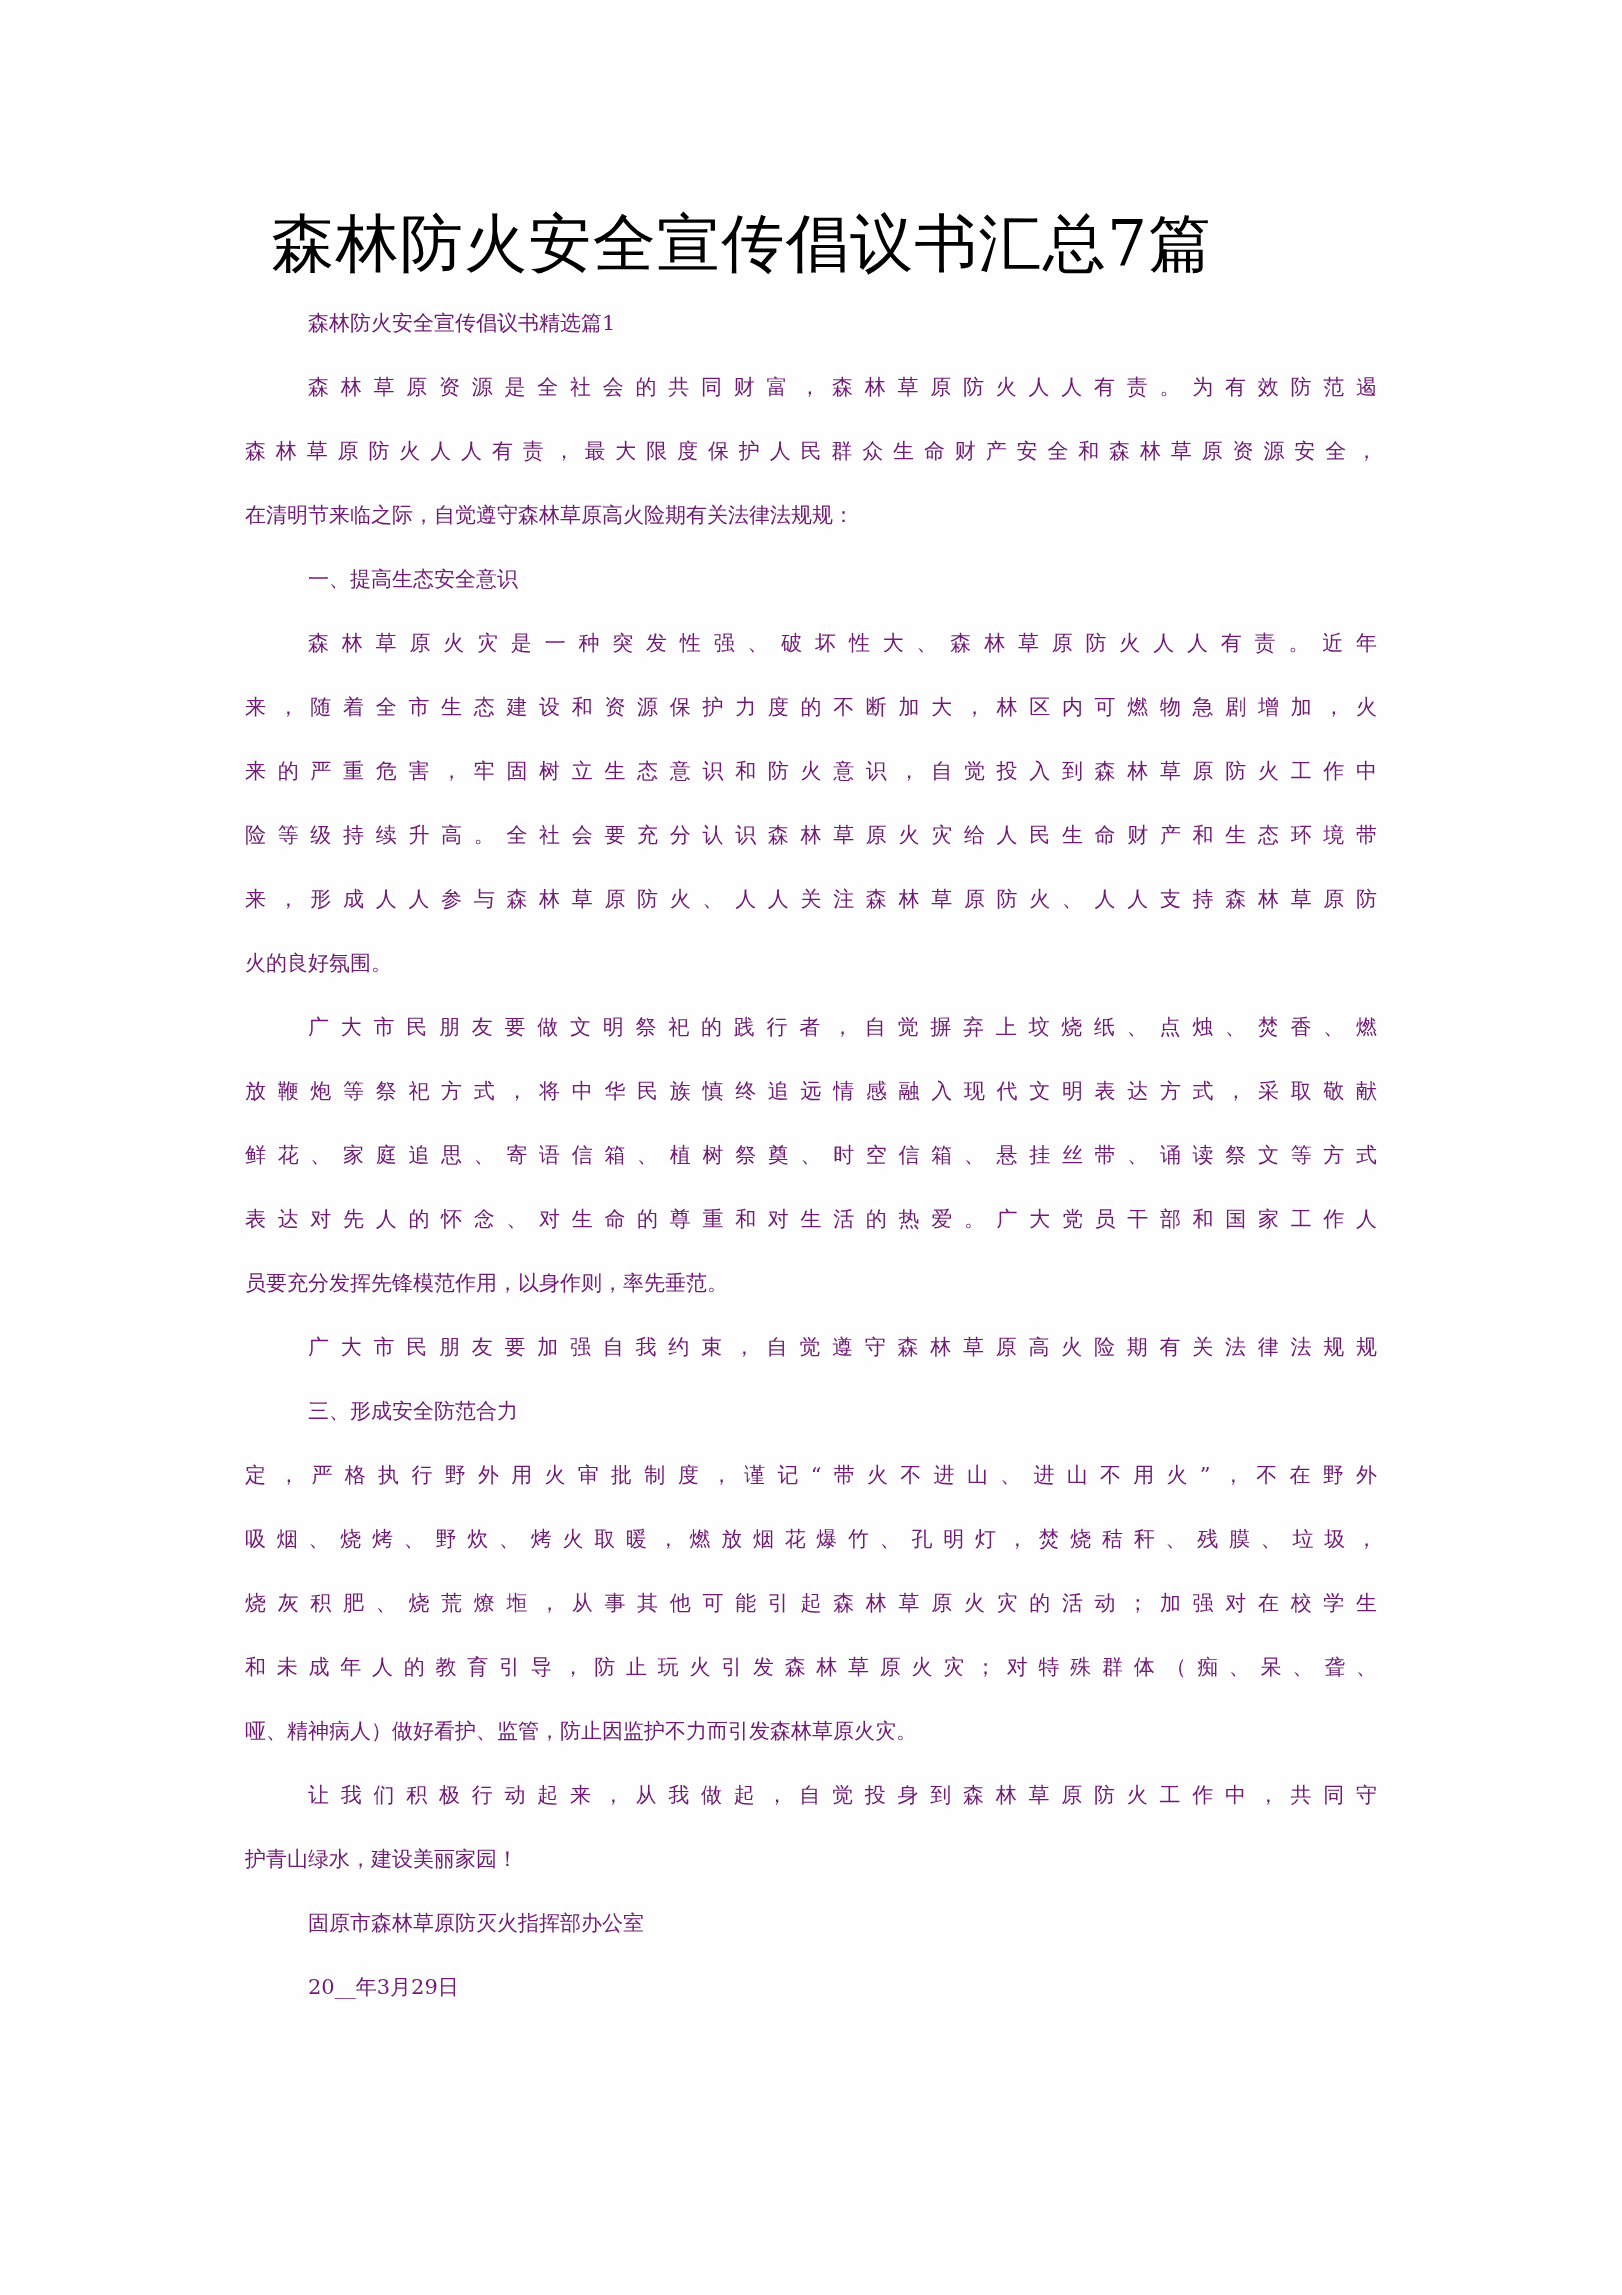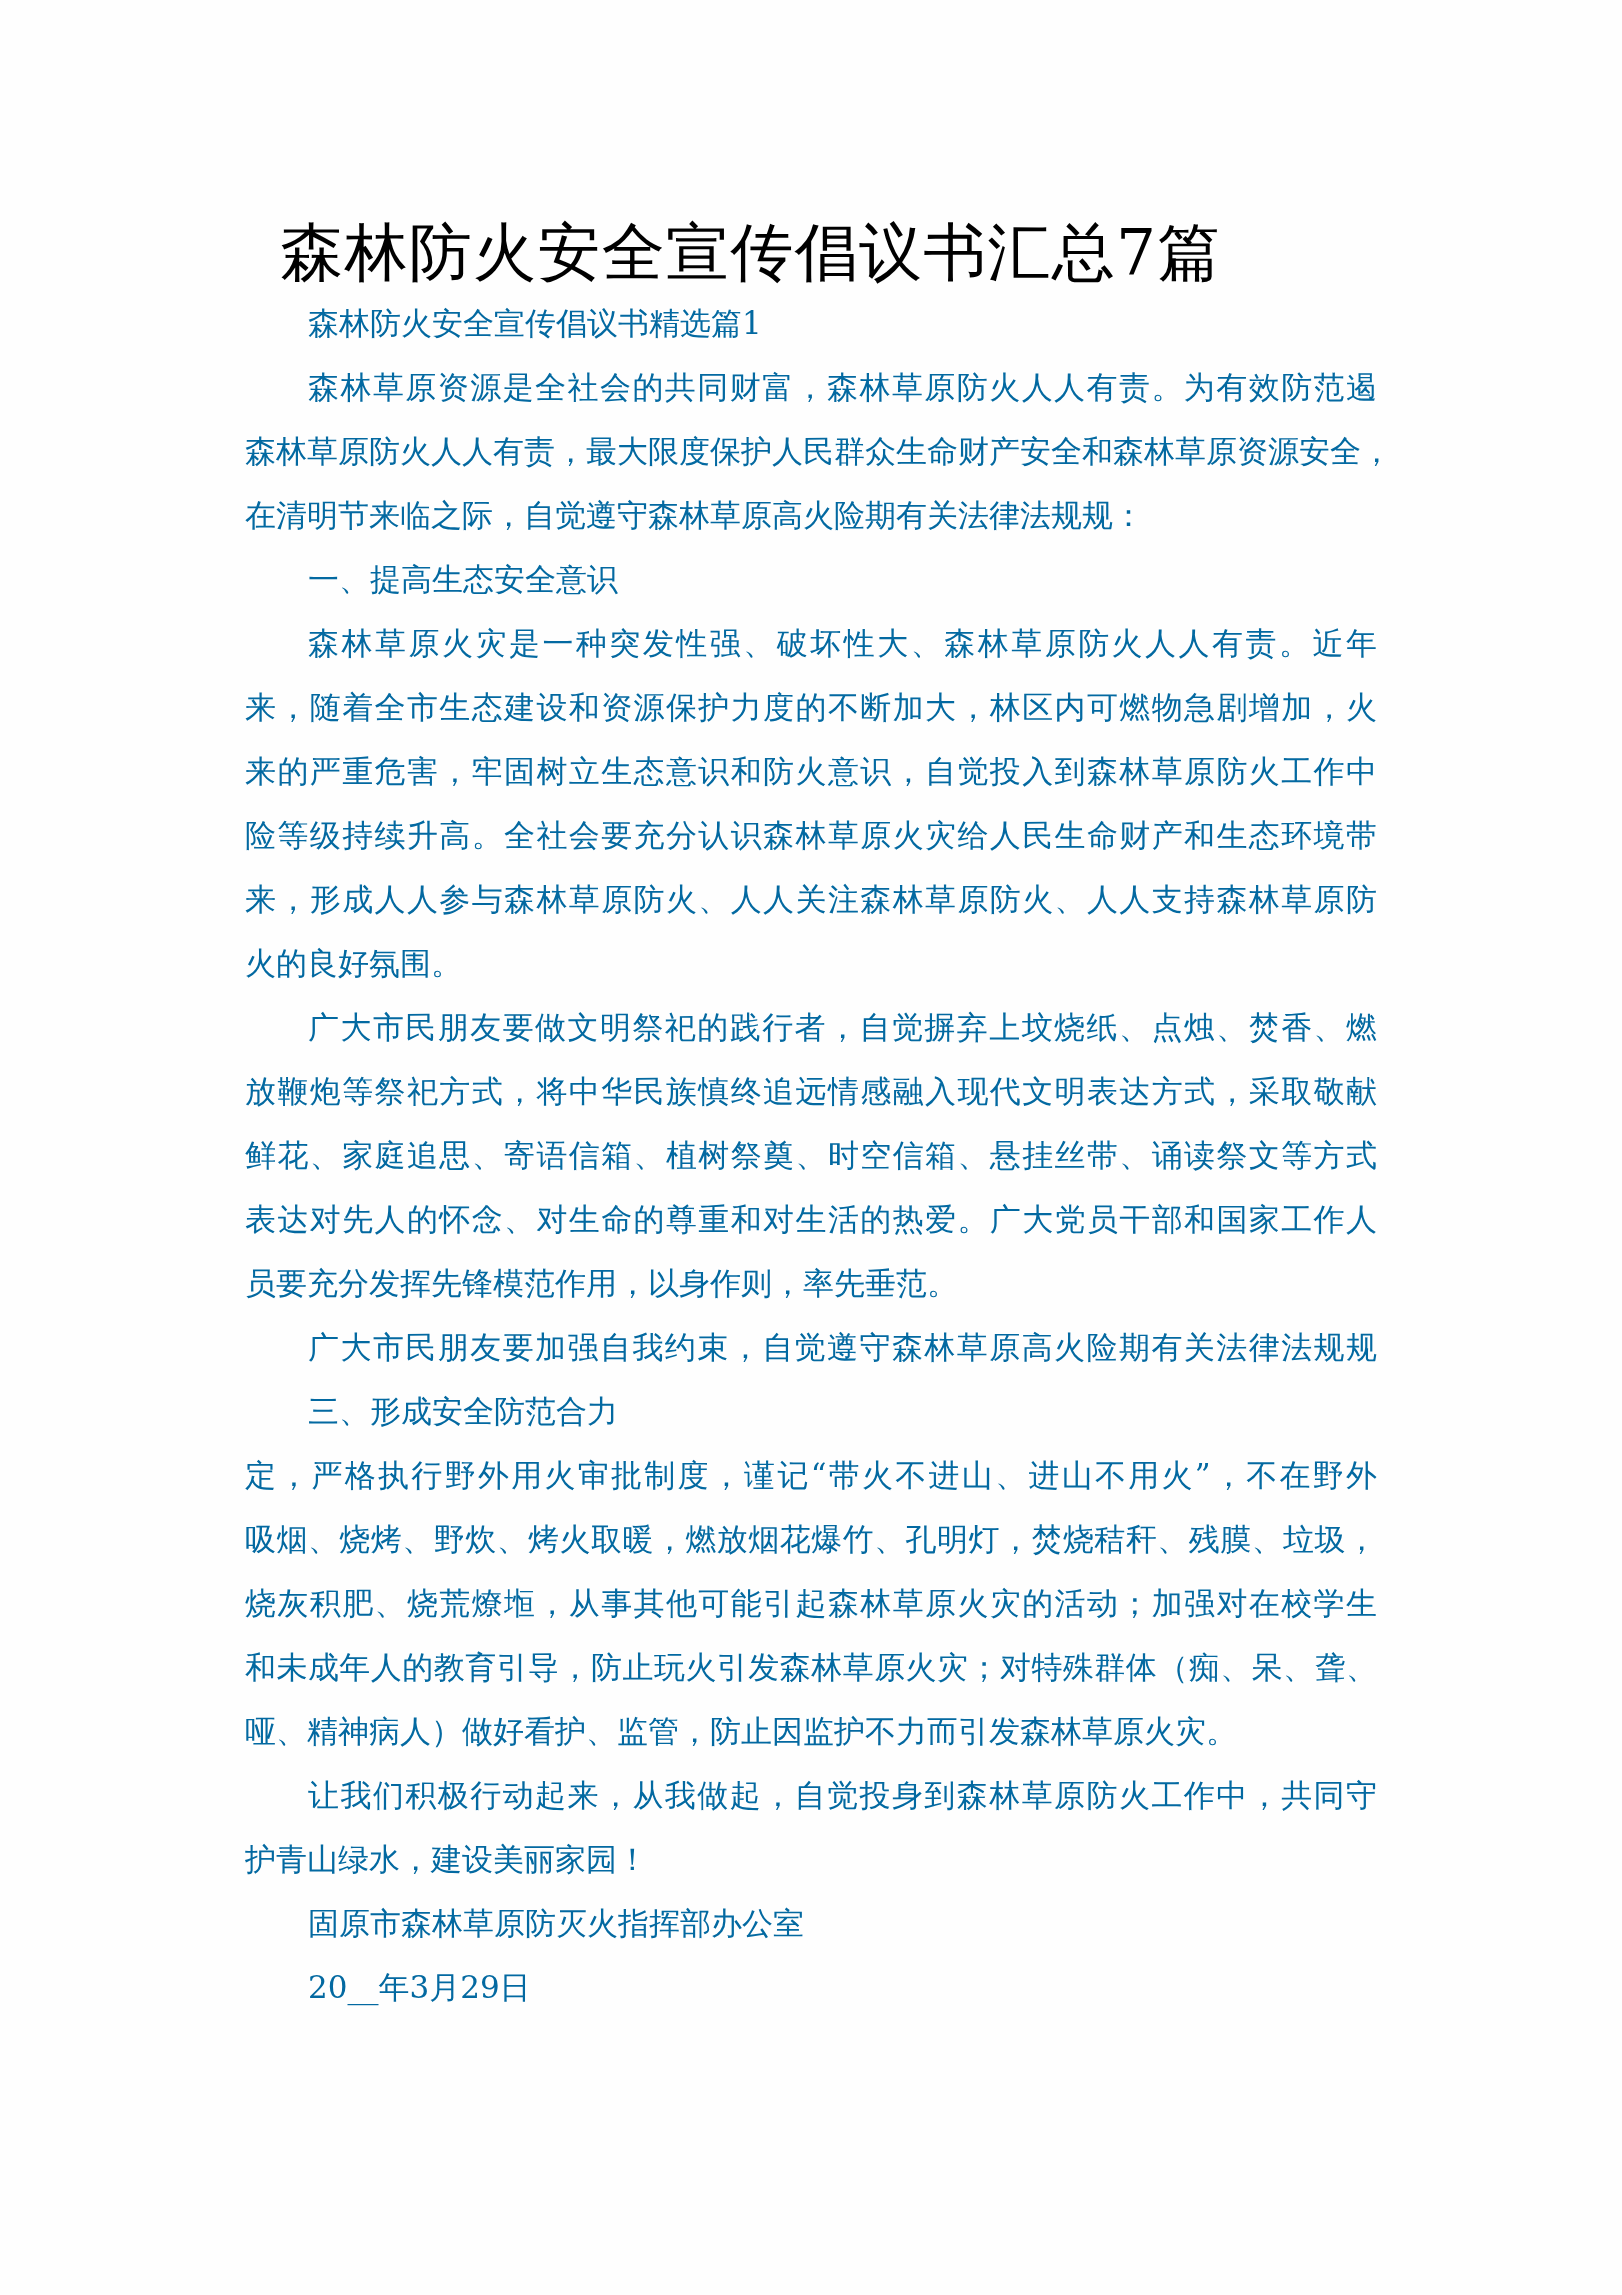--- a/index.html
+++ b/index.html
@@ -34,7 +34,7 @@
       font-weight: normal;
       color: #000000;
       letter-spacing: 1.3px;
-      margin: 14px;
+      margin: 5px;
     }
     .body-text {
       position: absolute;

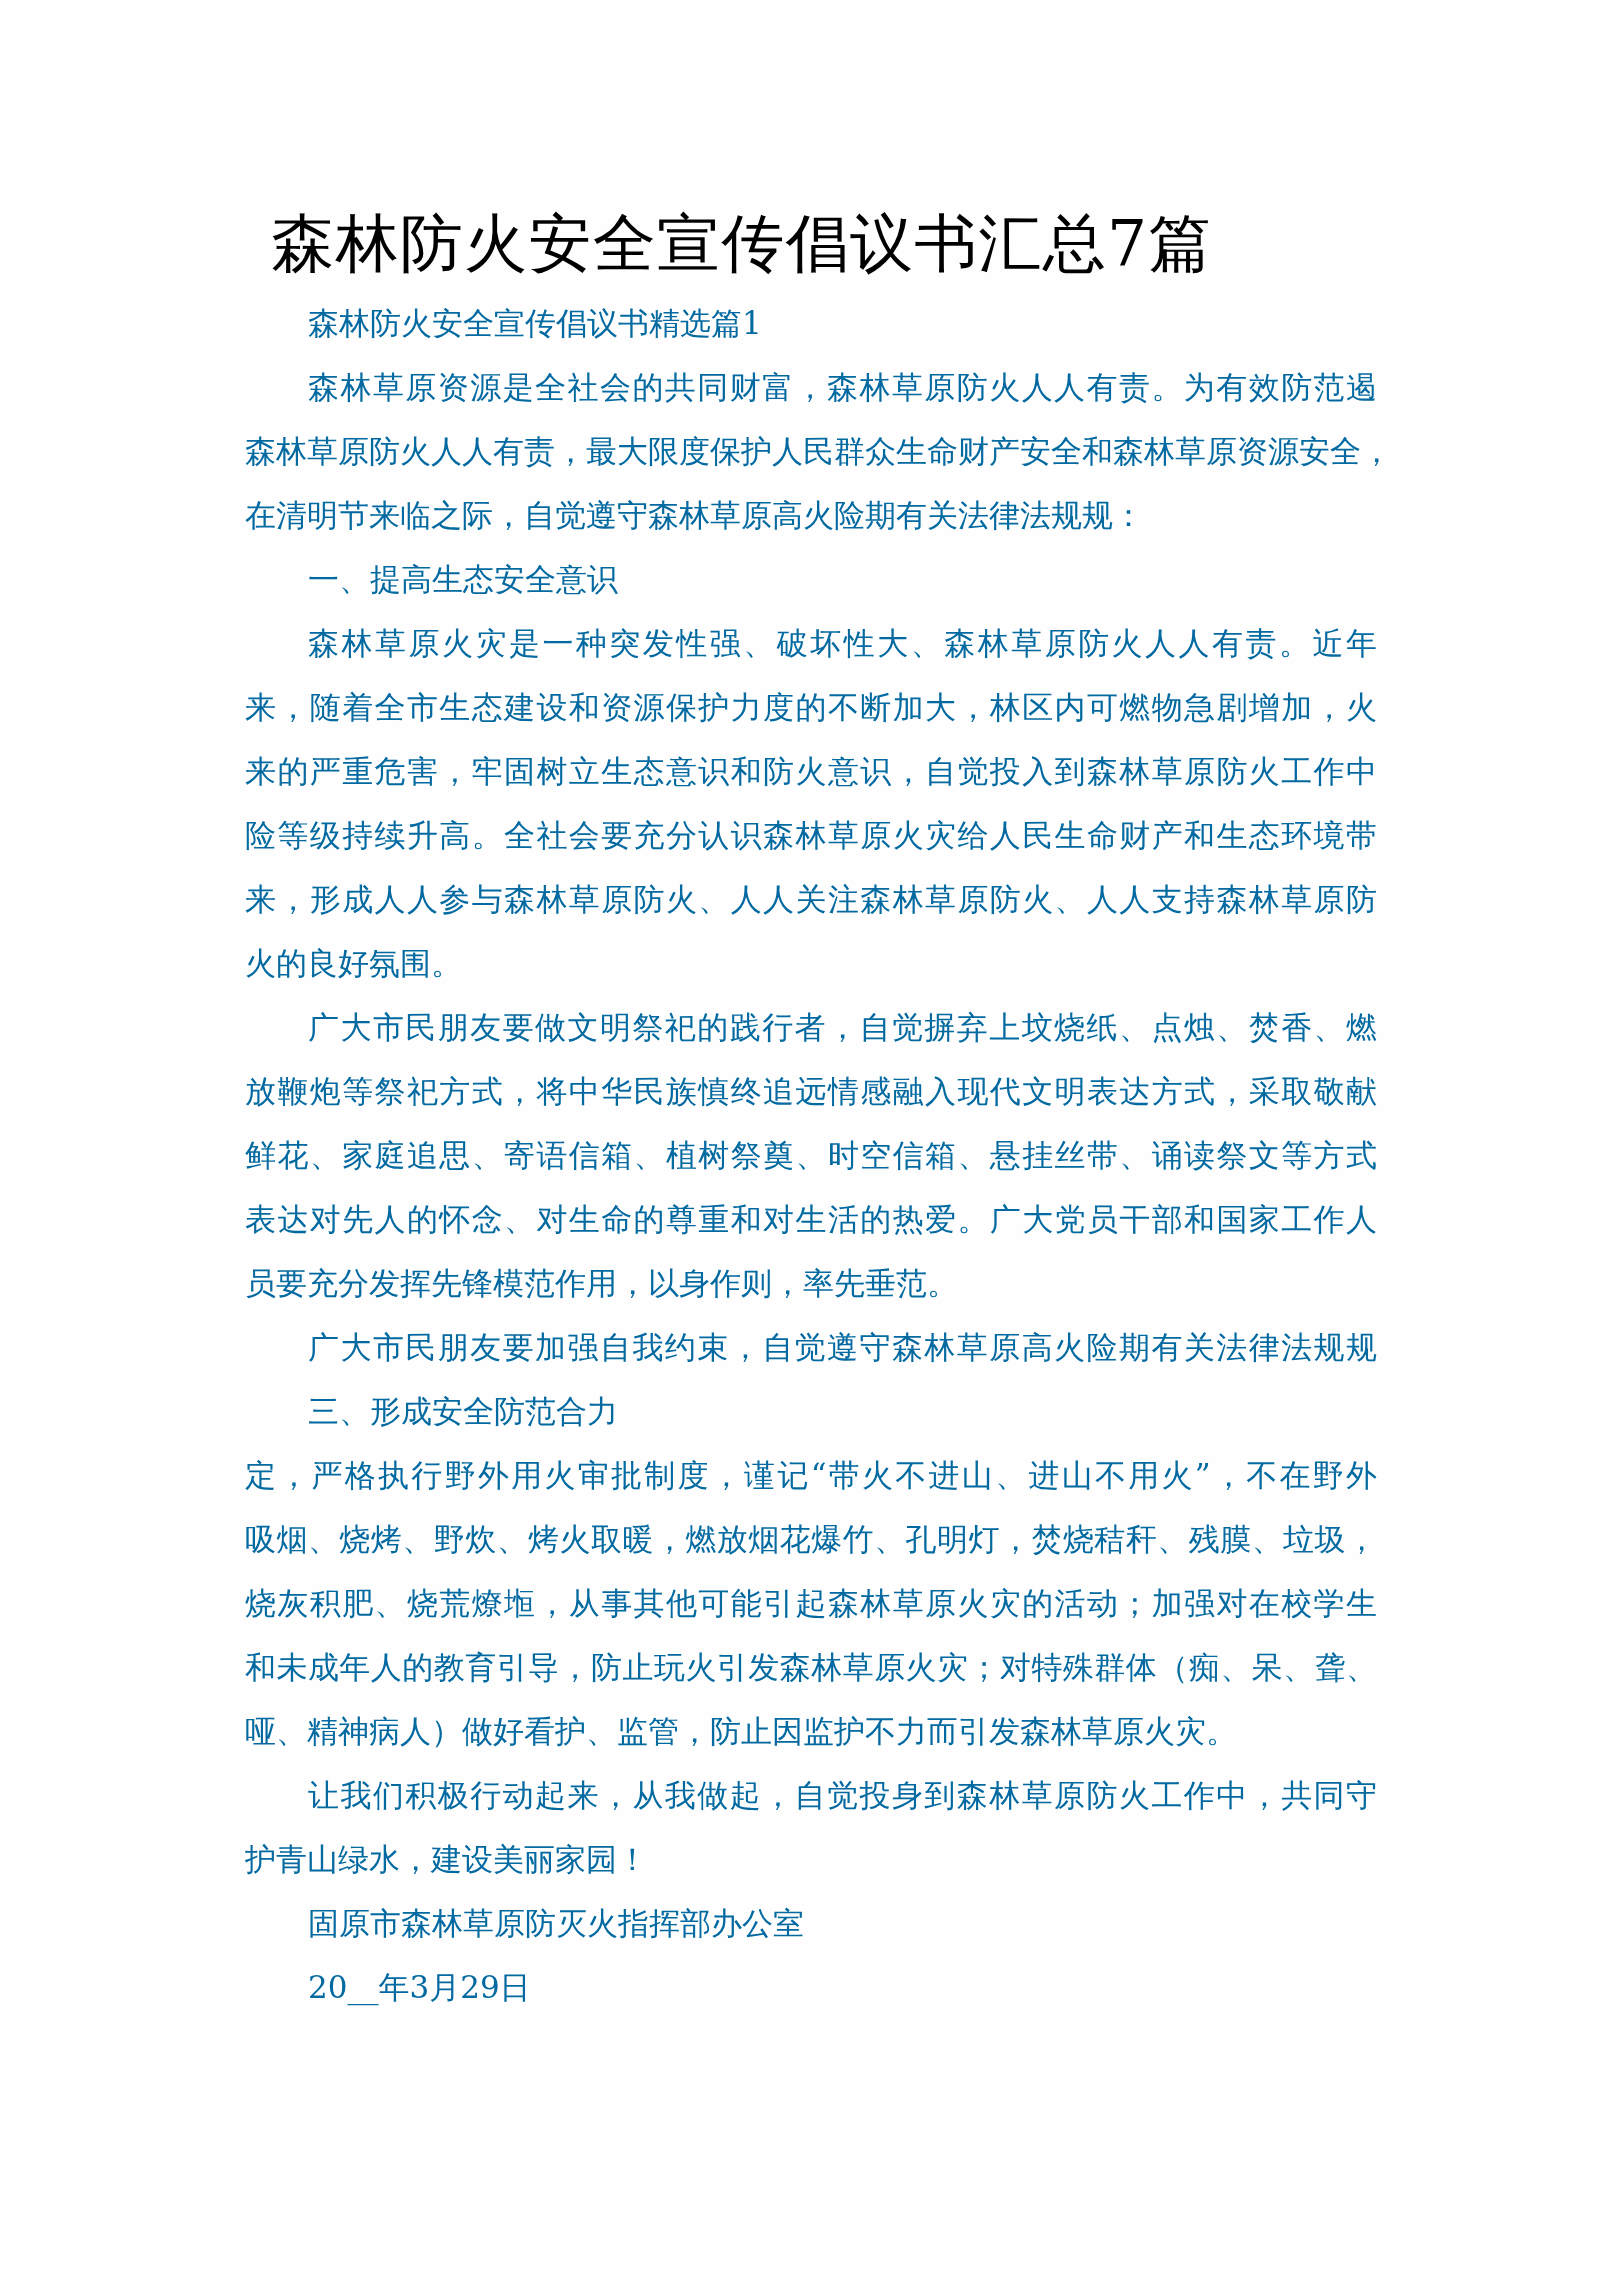--- a/index.html
+++ b/index.html
@@ -46,9 +46,9 @@
       display: block;
       height: 64px;
       line-height: 64px;
-      font-size: 31px;
+      font-size: 21px;
       white-space: nowrap;
-      color: #0369a1;
+      color: #701a75;
       letter-spacing: 0px;
     }
     .line.justify {

